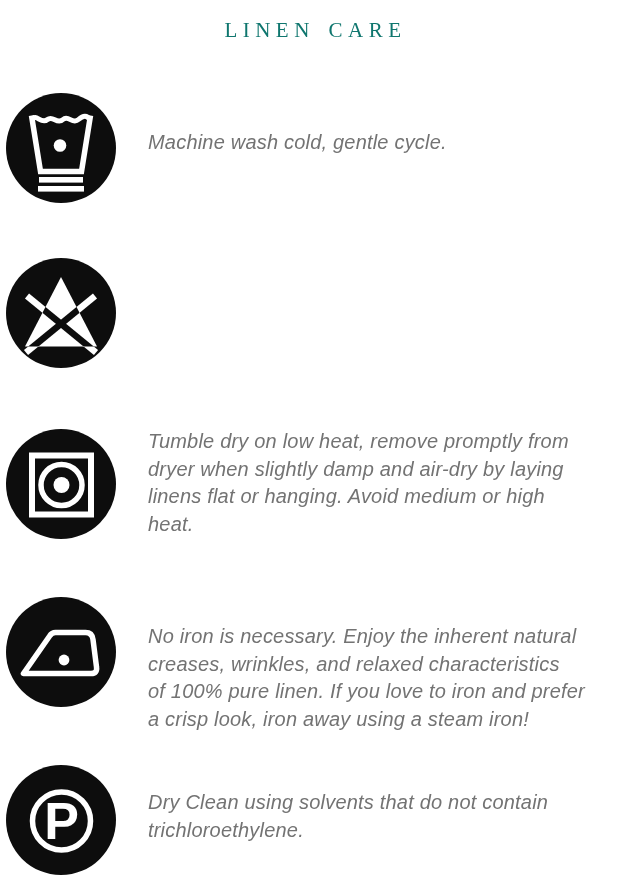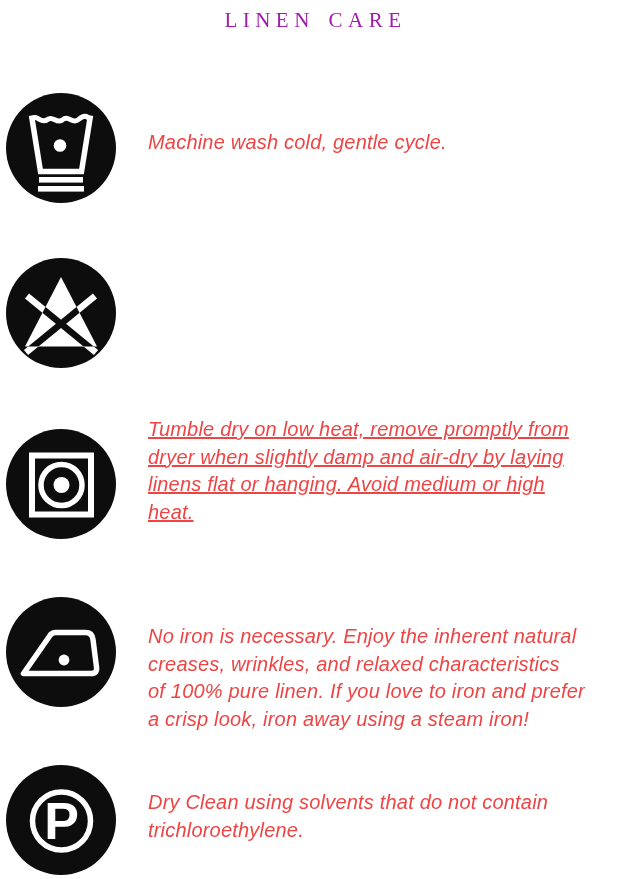--- a/index.html
+++ b/index.html
@@ -11,14 +11,14 @@
     font-family:"Liberation Sans",sans-serif;
   }
   .title{
-    position:absolute;top:0;left:0;right:0;margin:8px;
+    position:absolute;top:0;left:0;right:0;margin:18px;
     text-align:center;
     font-family:"Liberation Serif",serif;
     font-weight:normal;
     font-size:21px;
     letter-spacing:5.5px;
     word-spacing:3px;
-    color:#a21caf;
+    color:#0f766e;
   }
   .badge{
     position:absolute;left:6px;

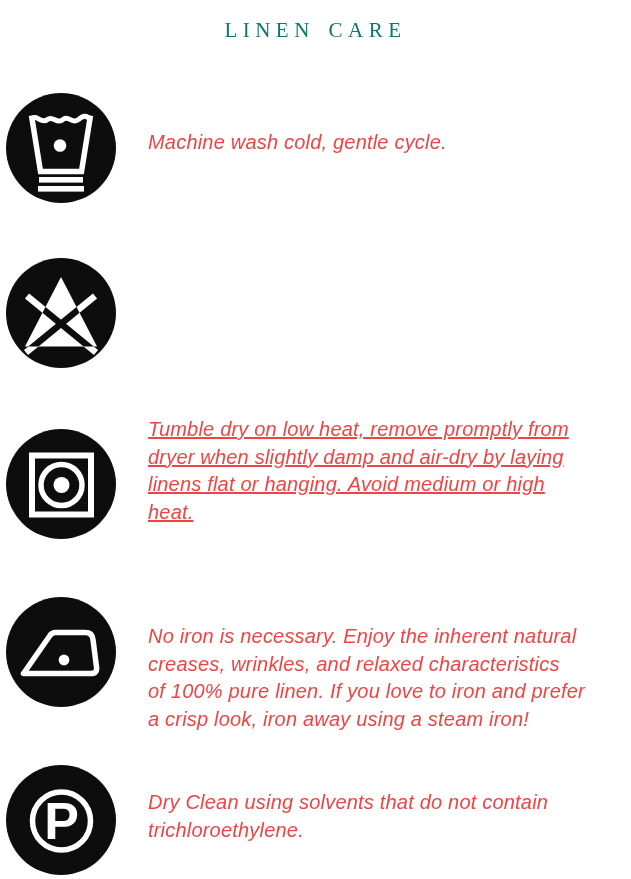--- a/index.html
+++ b/index.html
@@ -31,7 +31,7 @@
     font-size:20px;
     line-height:27.5px;
     letter-spacing:0.2px;
-    color:#ef4444;
+    color:#737373;
     white-space:pre-line;
   }
   .r1-icon{top:93px;}  .r1-text{top:129px;}

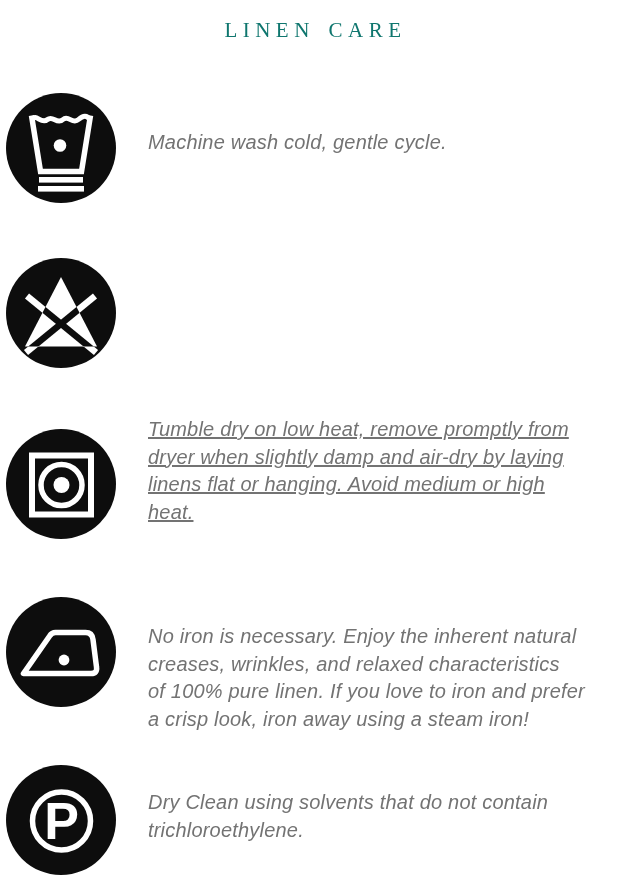--- a/index.html
+++ b/index.html
@@ -36,7 +36,7 @@
   }
   .r1-icon{top:93px;}  .r1-text{top:129px;}
   .r2-icon{top:258px;} .r2-text{top:296px;}
-  .r3-icon{top:429px;} .r3-text{top:416px;text-decoration:underline;}
+  .r3-icon{top:429px;} .r3-text{top:428px;}
   .r4-icon{top:597px;} .r4-text{top:596px;margin-top:27px;}
   .r5-icon{top:765px;} .r5-text{top:789px;}
 </style>

